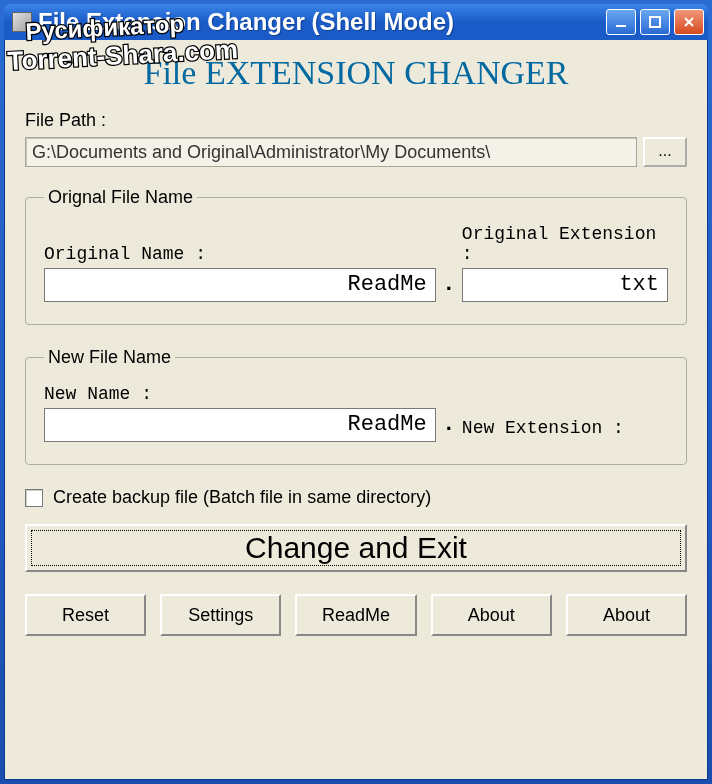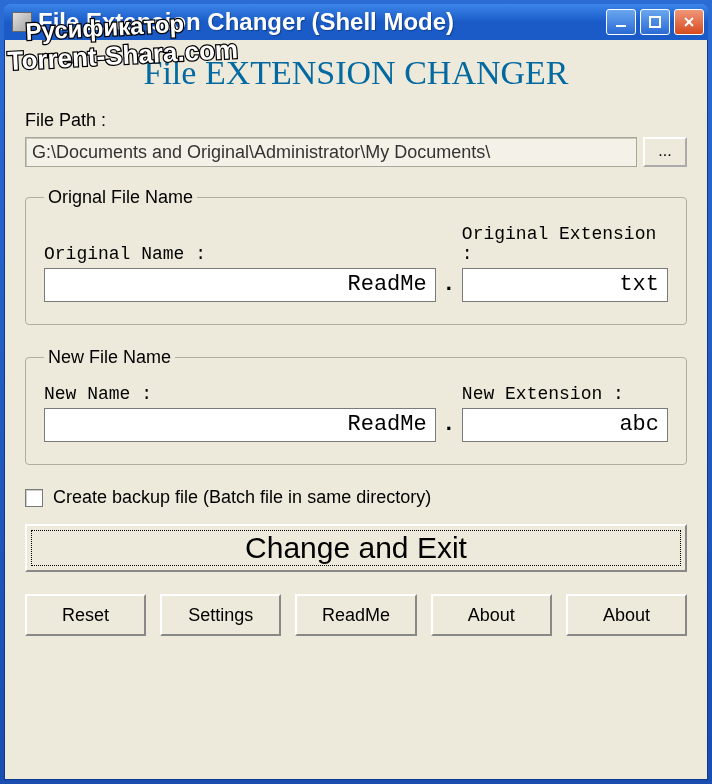--- a/index.html
+++ b/index.html
@@ -272,7 +272,6 @@
         <div class="dot-sep">.</div>
         <div class="field-col ext-col">
           <div class="label">New Extension :</div>
-          <div class="text-input">abc</div>
         </div>
       </div>
     </fieldset>

